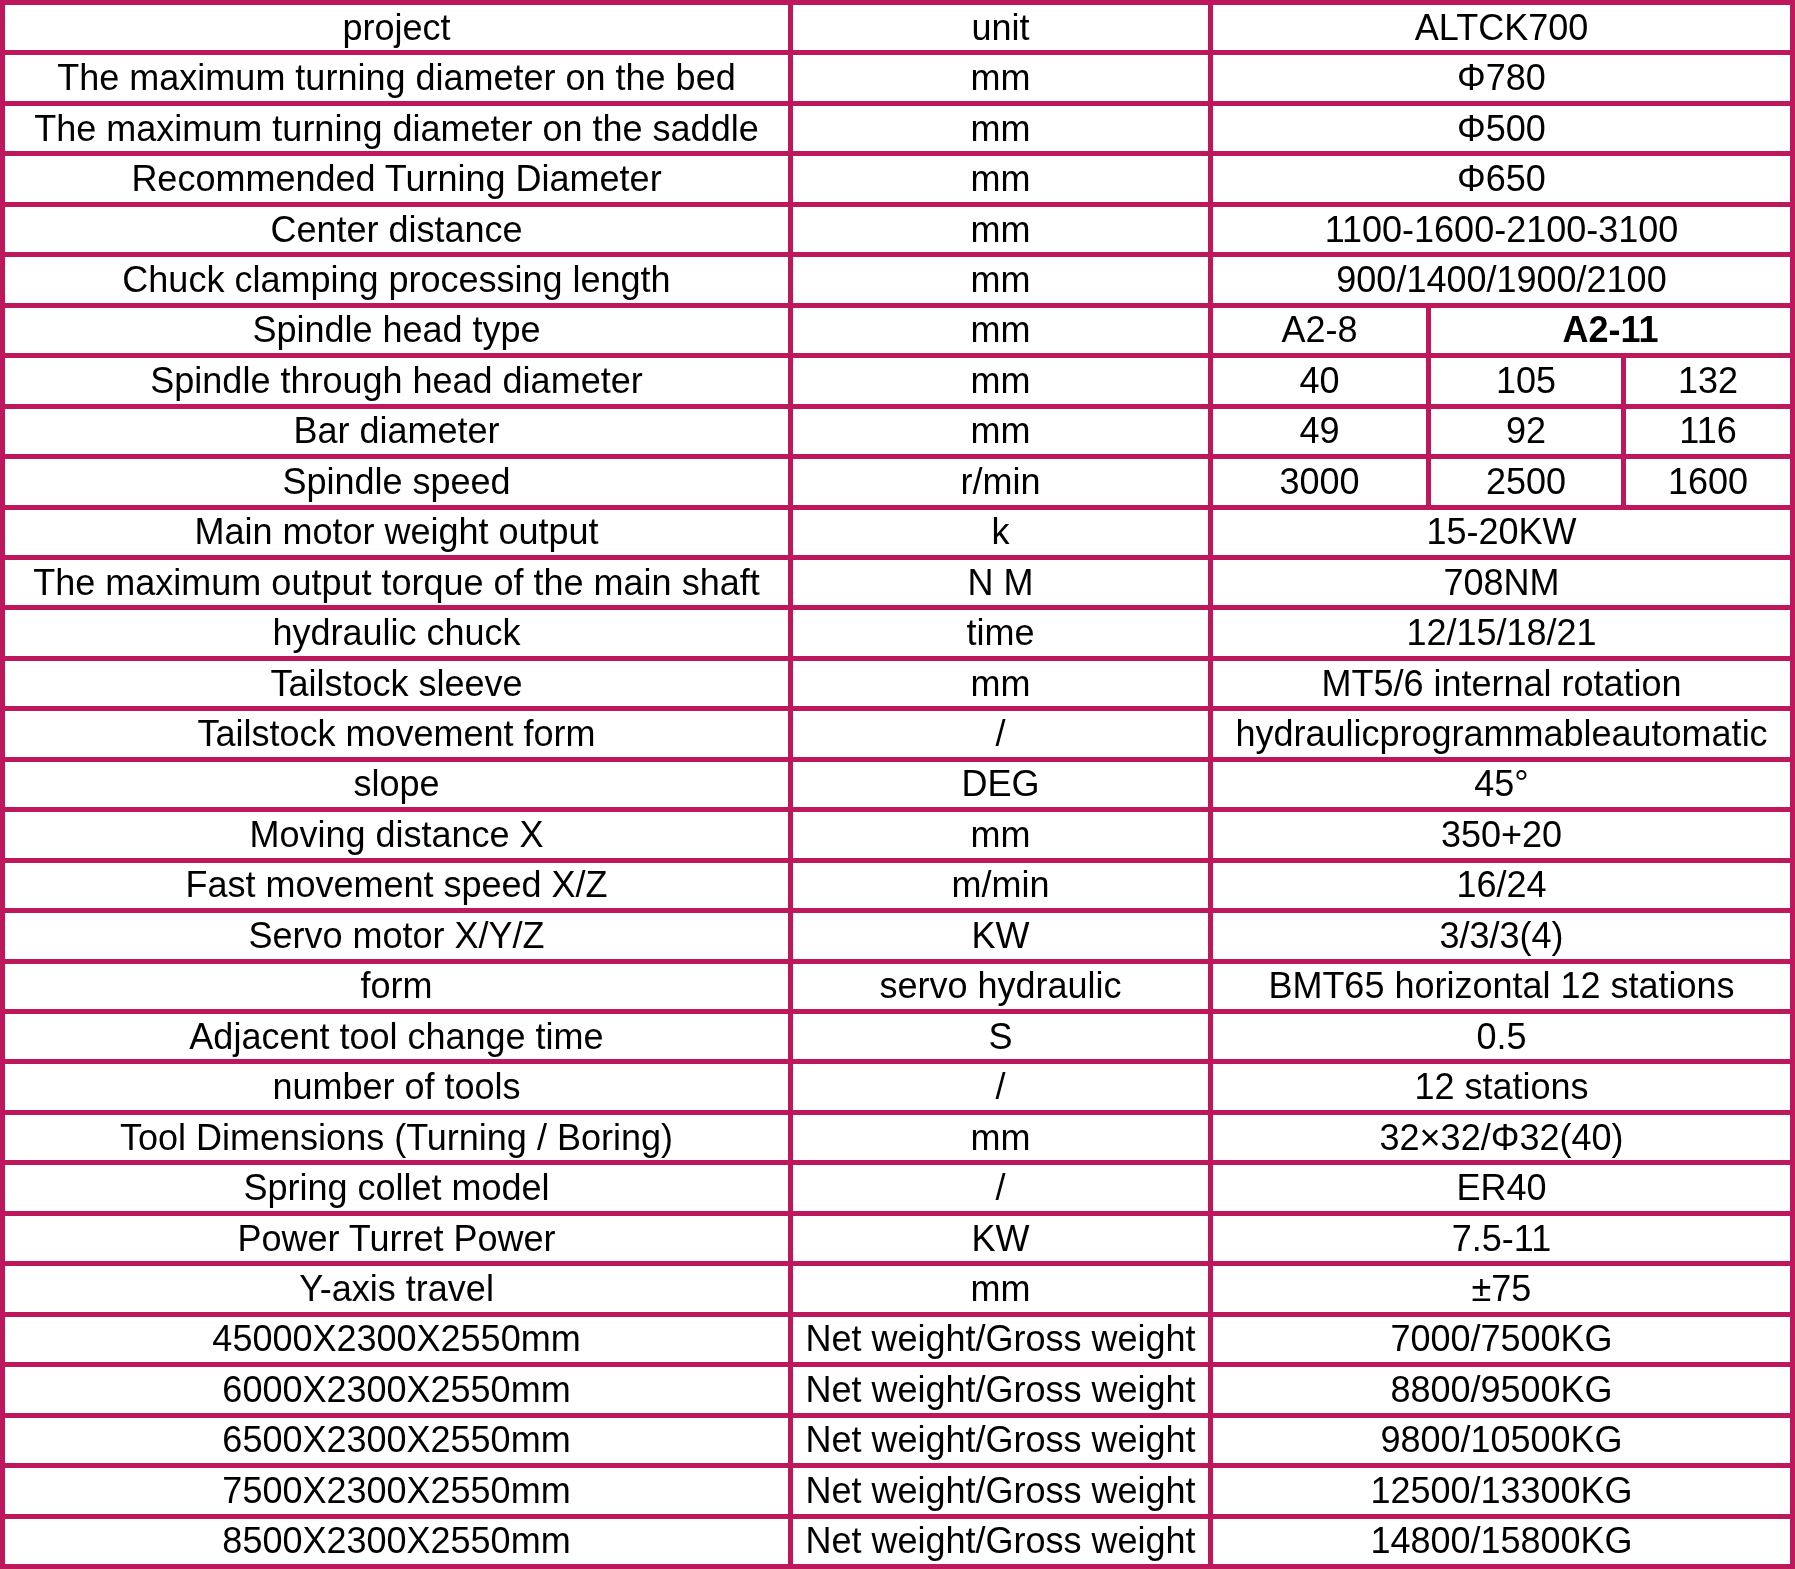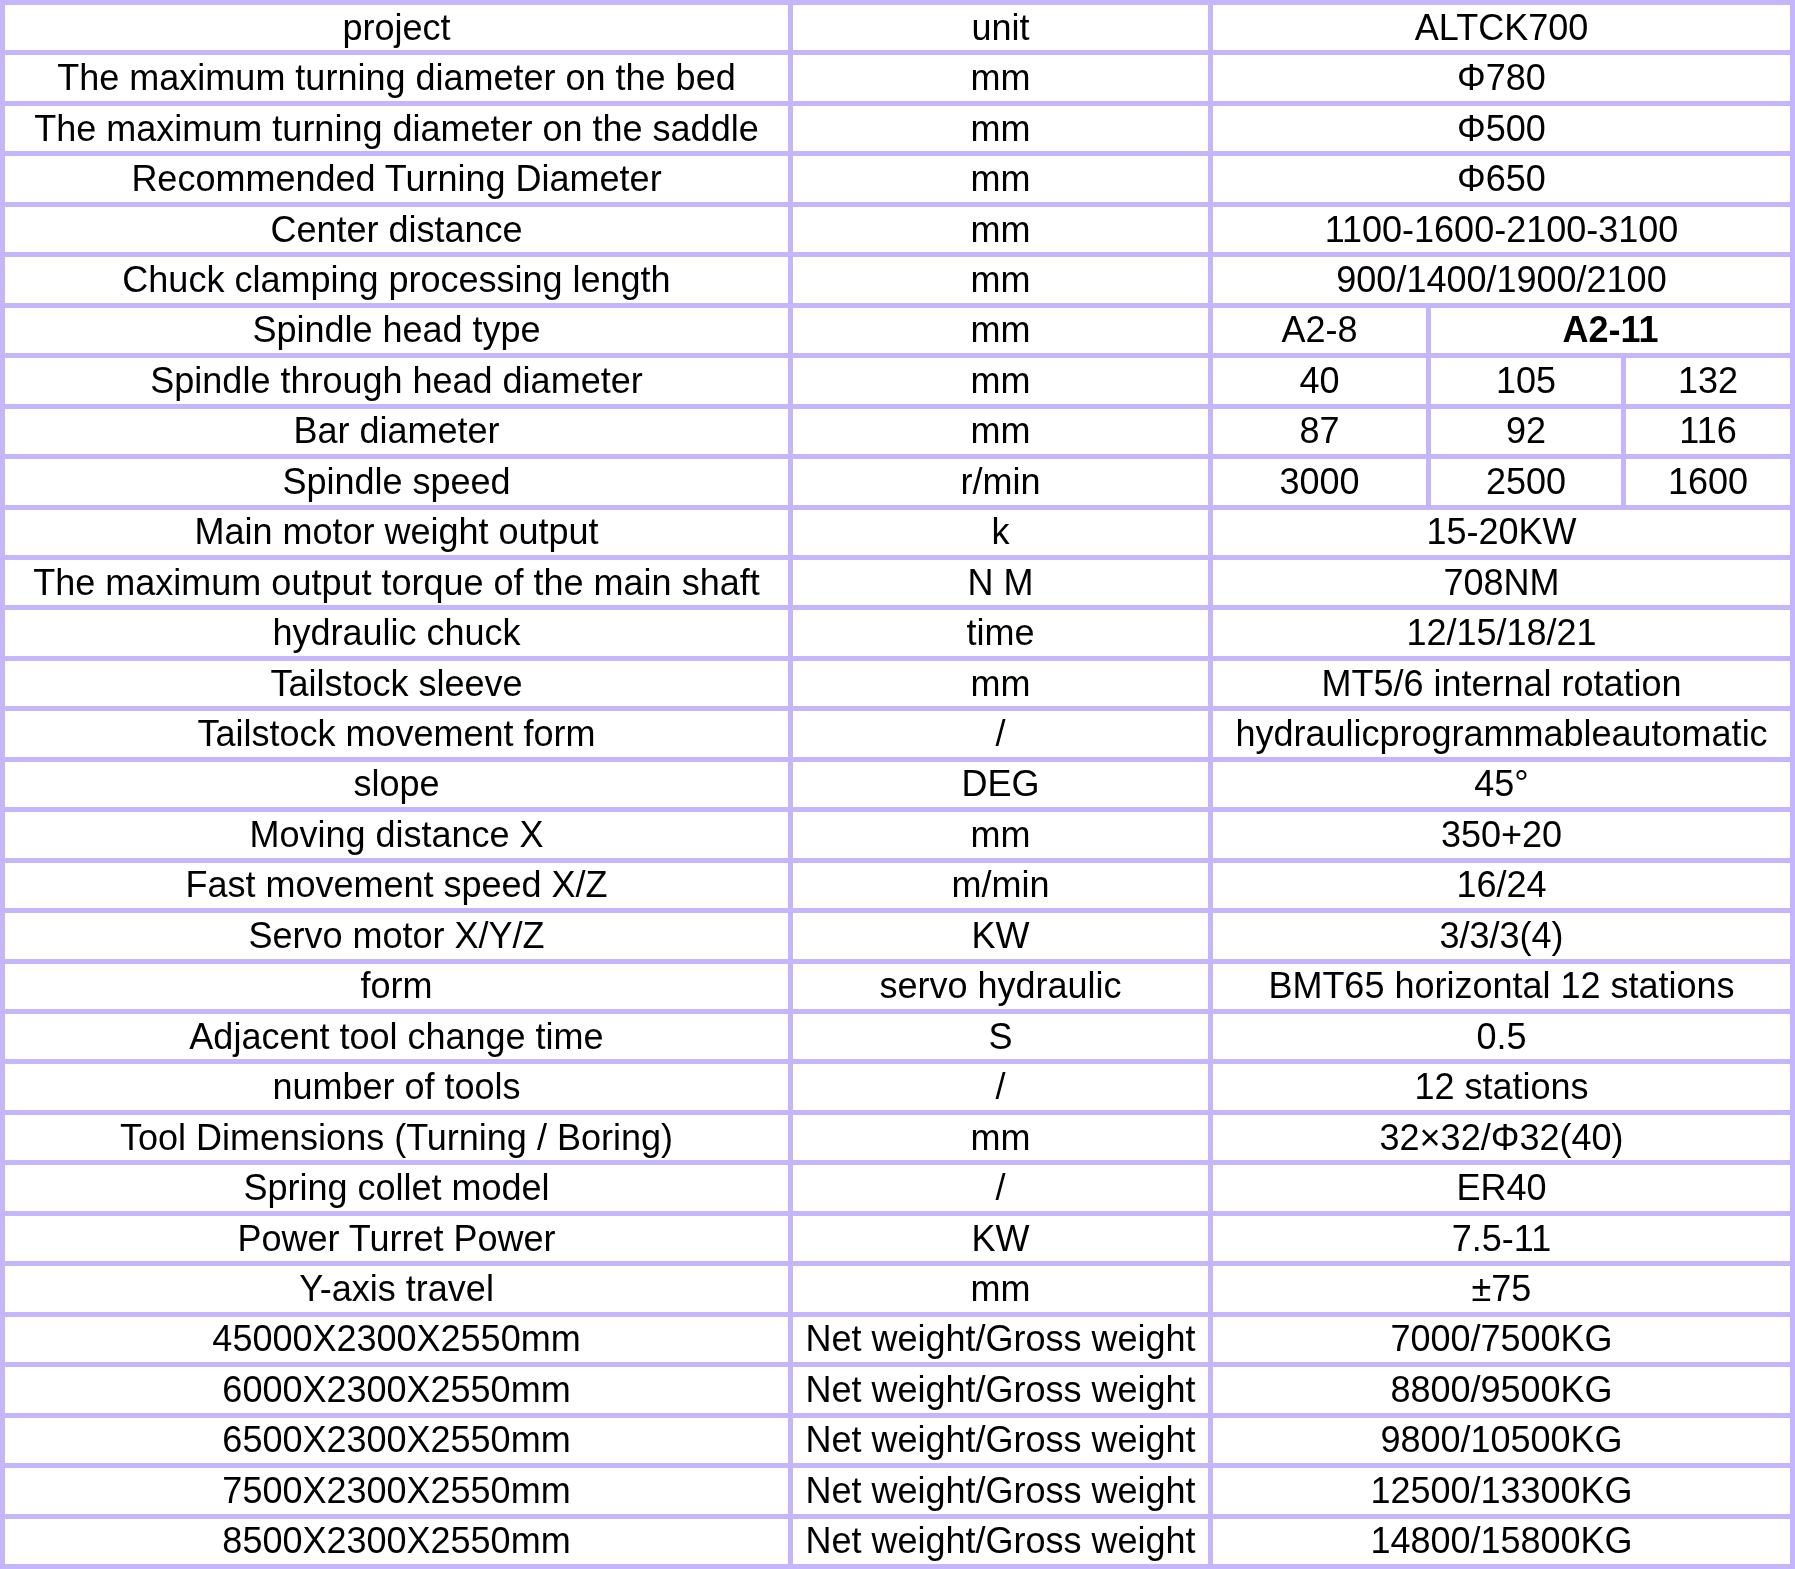--- a/index.html
+++ b/index.html
@@ -8,7 +8,7 @@
     box-sizing: border-box;
     width: 1795px;
     height: 1569px;
-    background: #c4b5fd;
+    background: #be185d;
     padding: 5px;
     display: grid;
     grid-template-columns: 783px 415px 213px 190px 164px;

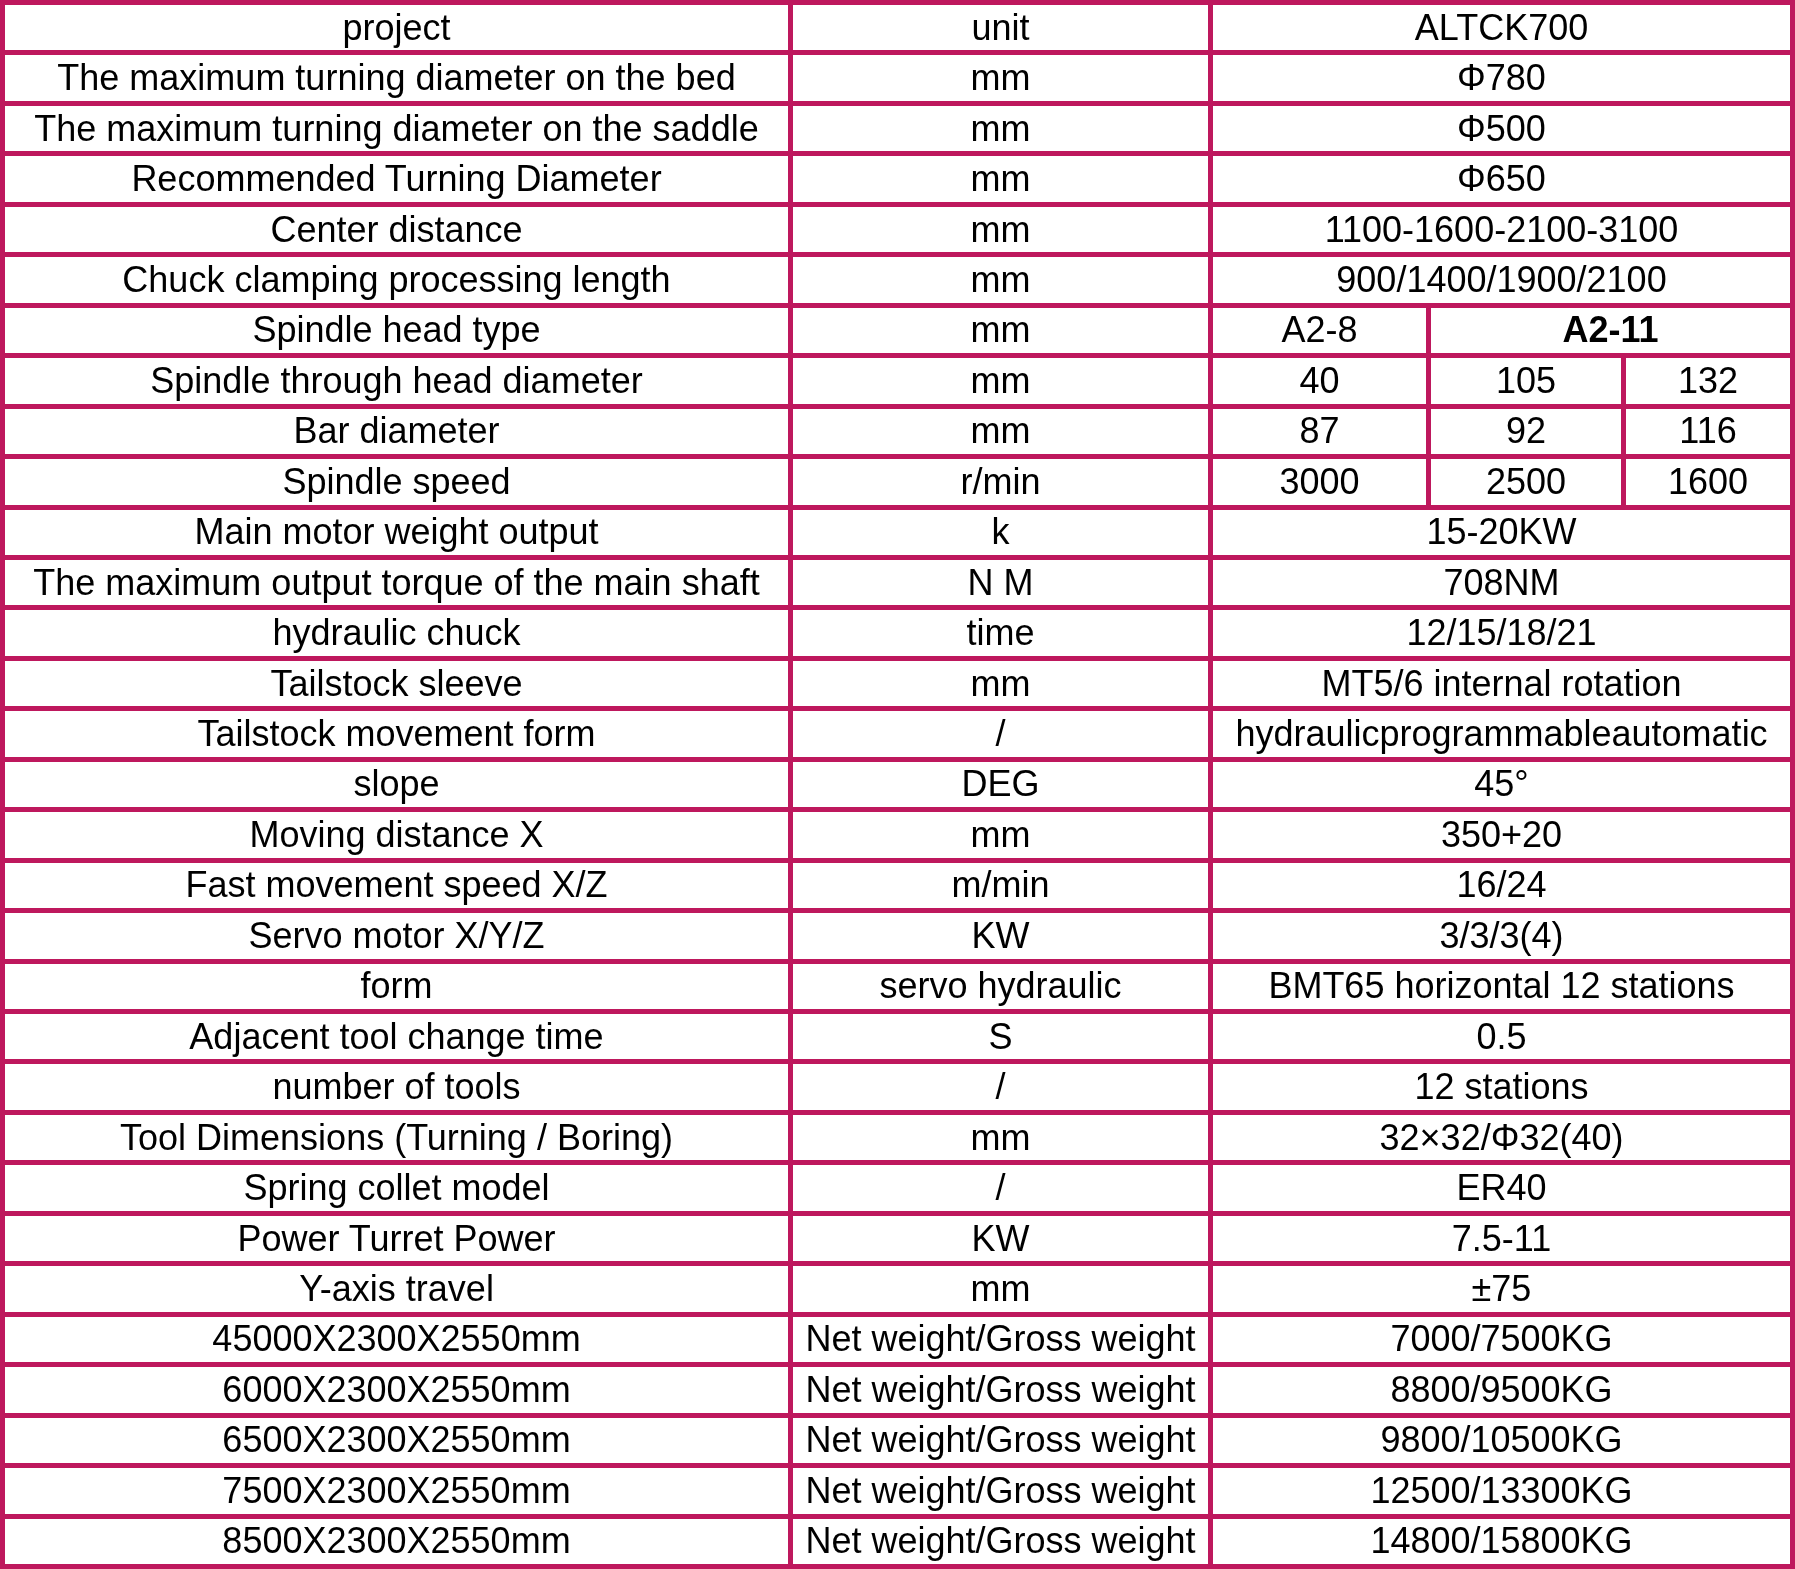--- a/index.html
+++ b/index.html
@@ -90,7 +90,7 @@
   <div class="row">
     <div class="c">Bar diameter</div>
     <div class="c">mm</div>
-    <div class="c">87</div>
+    <div class="c">49</div>
     <div class="c">92</div>
     <div class="c">116</div>
   </div>

